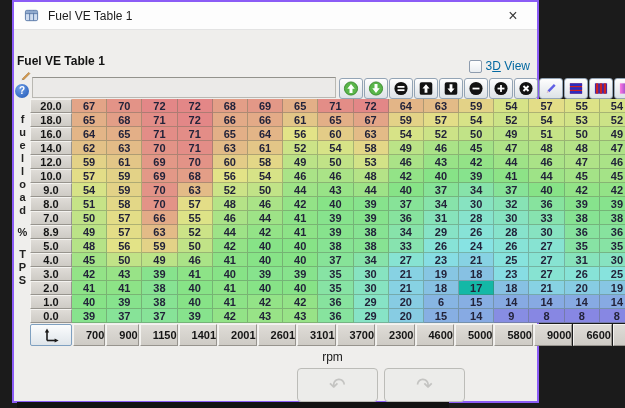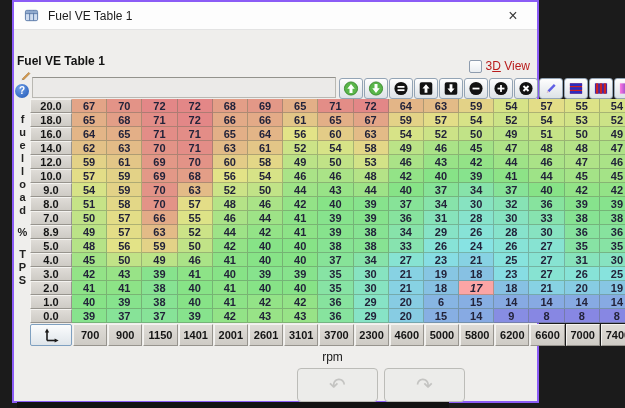--- a/index.html
+++ b/index.html
@@ -17,7 +17,7 @@
   u { text-decoration:underline; text-underline-offset:1px; }
   
   .panel-title { position:absolute; left:3px; top:52px; font-size:12px; font-weight:bold; color:#141414; }
-  .view3d { position:absolute; right:7px; top:57px; display:flex; align-items:center; gap:4px; font-size:12px; color:#b91c1c; }
+  .view3d { position:absolute; right:7px; top:57px; display:flex; align-items:center; gap:4px; font-size:12px; color:#0369a1; }
   .checkbox { width:13px; height:13px; background:linear-gradient(#ffffff,#e9edf1); border:1px solid #8e9cae; border-radius:2px; }
   
   .pencil-small { position:absolute; left:4px; top:66px; width:14px; height:14px; }

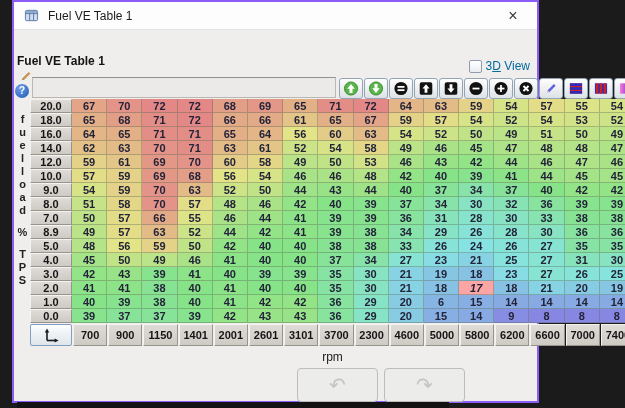--- a/index.html
+++ b/index.html
@@ -450,7 +450,7 @@
         <div class="cell" style="background: rgb(135, 227, 193);">30</div>
         <div class="cell" style="background: rgb(135, 210, 227);">21</div>
         <div class="cell" style="background: rgb(135, 193, 227);">18</div>
-        <div class="cell" style="background: #fca5a5; font-style: italic;">17</div>
+        <div class="cell" style="background: #14b8a6;">17</div>
         <div class="cell" style="background: rgb(135, 193, 227);">18</div>
         <div class="cell" style="background: rgb(135, 210, 227);">21</div>
         <div class="cell" style="background: rgb(135, 204, 227);">20</div>

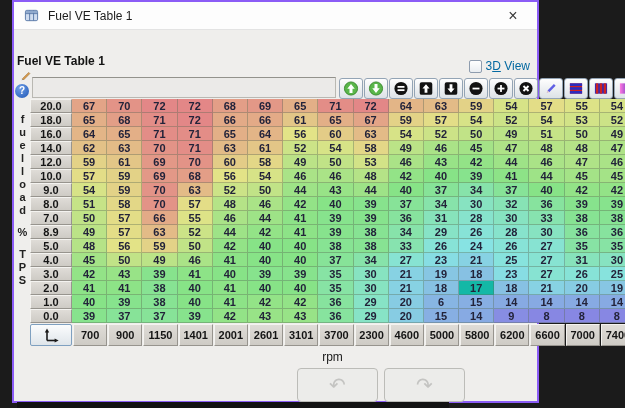--- a/index.html
+++ b/index.html
@@ -35,7 +35,7 @@
   .cell { flex:1; font-size:11px; font-weight:bold; color:#23233a; display:flex; align-items:center; justify-content:center; border-right:1px solid rgba(90,105,85,.38); border-bottom:1px solid rgba(90,105,85,.38); cursor:cell; }
   .axisrow { display:flex; height:22px; margin-top:1px; }
   .corner { width:42px; flex:none; background:linear-gradient(#fbfcfd,#dfe5ea); border:1px solid #7fa0c0; border-radius:2px; }
-  .xlab { flex:1; margin-left:1px; }
+  .xlab { flex:1; margin-left:1px;padding-left:12px; }
   .rpm-label { position:absolute; left:16px; top:348px; width:605px; text-align:center; font-size:12px; color:#1a1a1a; }
   
   .yaxis-chars { position:absolute; left:2px; top:111px; width:13px; display:flex; flex-direction:column; align-items:center; }

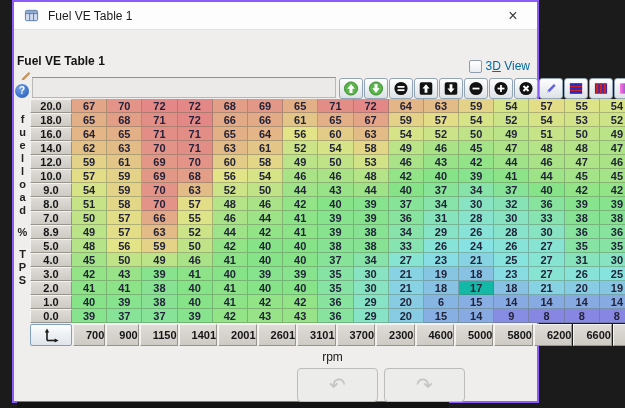--- a/index.html
+++ b/index.html
@@ -515,7 +515,7 @@
         <div class="xlab">4600</div>
         <div class="xlab">5000</div>
         <div class="xlab">5800</div>
-        <div class="xlab">6200</div>
+        <div class="xlab">9000</div>
         <div class="xlab">6600</div>
         <div class="xlab">7000</div>
         <div class="xlab">7400</div>

